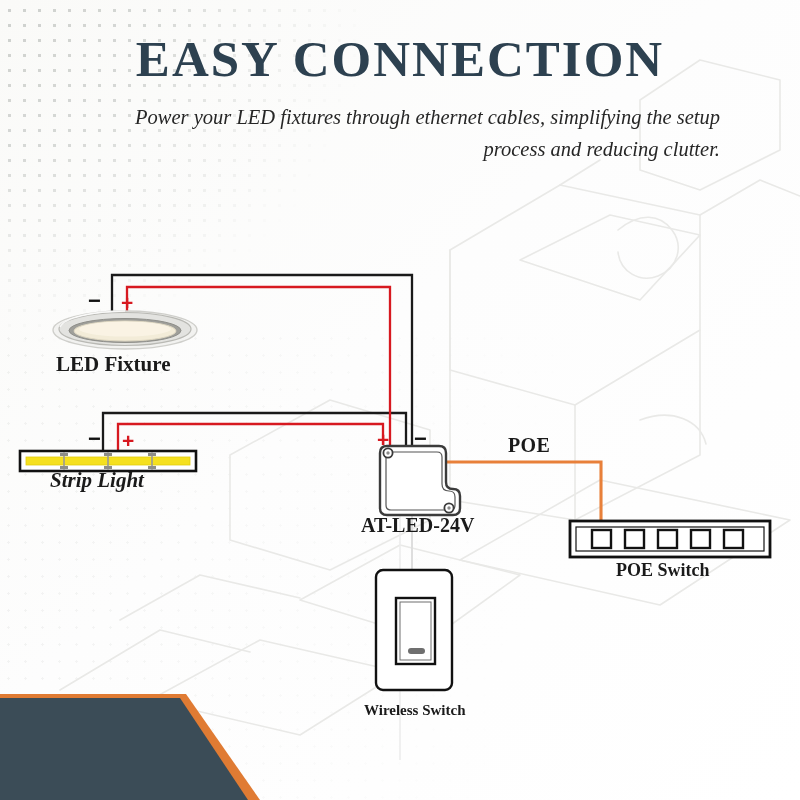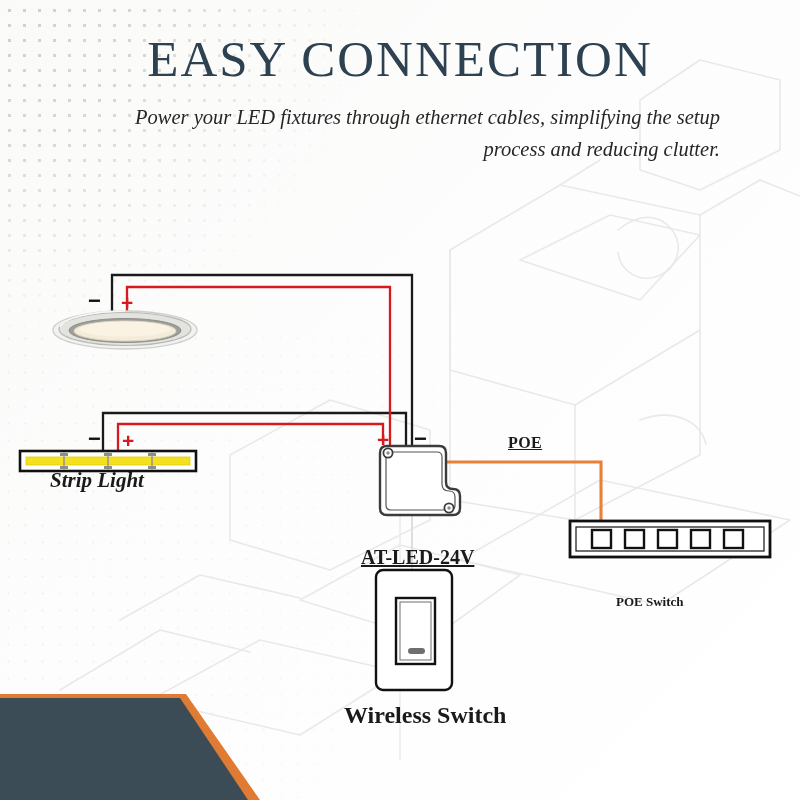--- a/index.html
+++ b/index.html
@@ -44,7 +44,7 @@
   .header{position:absolute;left:0;top:0;width:800px;text-align:center;}
   .title{
     margin:0;padding-top:30px;
-    font-size:51px;font-weight:400;letter-spacing:2.0px;
+    font-size:51px;font-weight:700;letter-spacing:2.0px;
     color:#2d4150;
     font-family:"Liberation Serif", serif;
   }

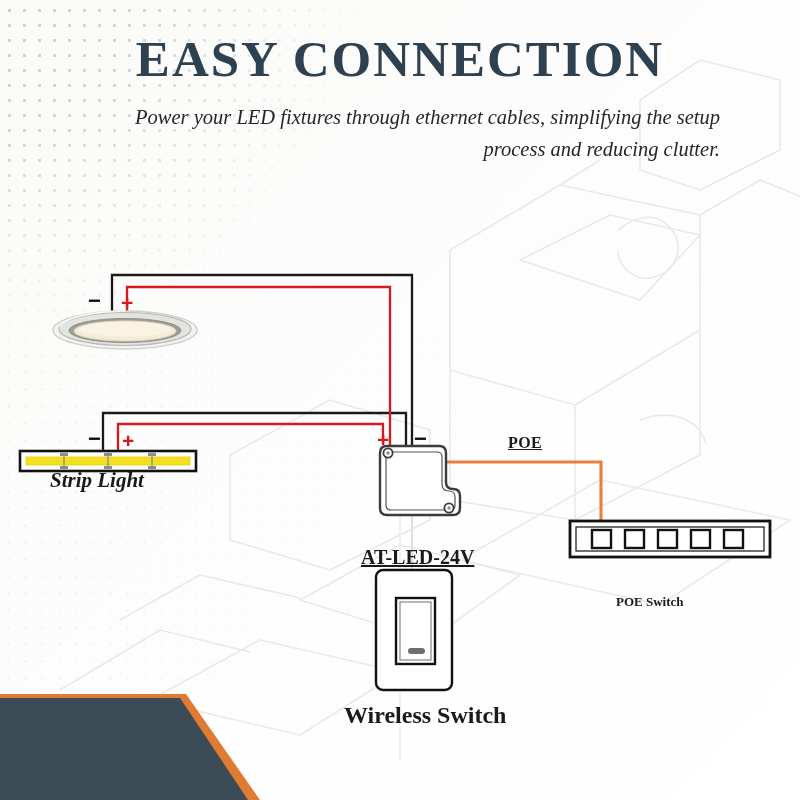--- a/index.html
+++ b/index.html
@@ -189,6 +189,7 @@
   </svg>
 
   <div class="diagram" style="pointer-events:none;">
+    <div class="label lbl-led">LED Fixture</div>
     <div class="label lbl-strip">Strip Light</div>
     <div class="label lbl-driver">AT-LED-24V</div>
     <div class="label lbl-poesw">POE Switch</div>

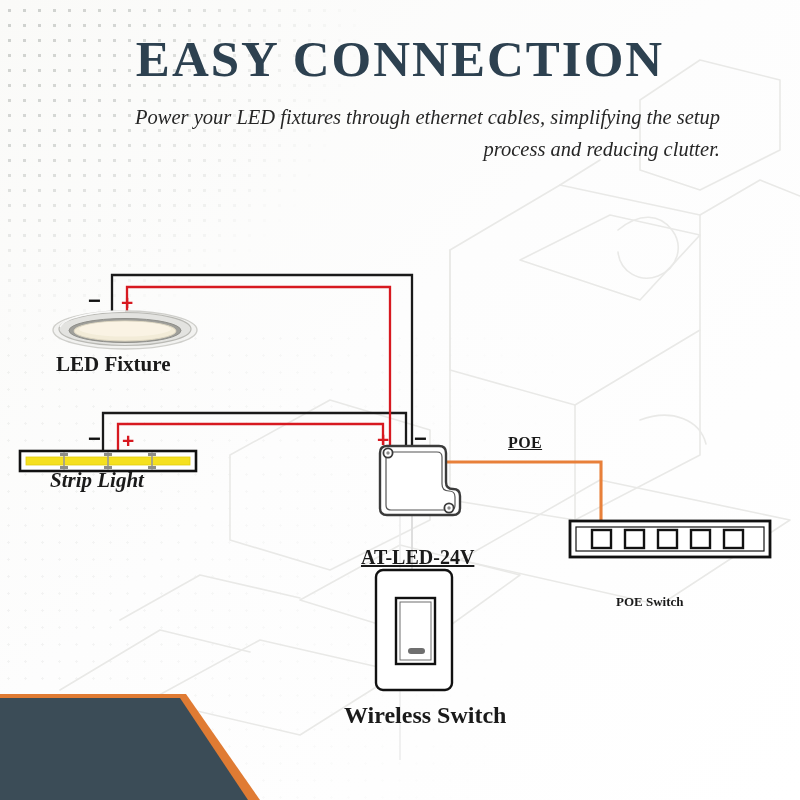--- a/index.html
+++ b/index.html
@@ -70,7 +70,7 @@
   .lbl-driver{left:361px;top:546px;font-size:20px;text-decoration:underline;}
   .lbl-poesw{left:616px;top:594px;font-size:13px;}
   .lbl-wsw{left:344px;top:702px;font-size:24px;}
-  .lbl-poe{left:508px;top:434px;font-size:16px;letter-spacing:.4px;text-decoration:underline;}
+  .lbl-poe{left:508px;top:434px;font-size:20px;letter-spacing:.4px;}
 
   .sign{
     position:absolute;font-family:"Liberation Sans", sans-serif;

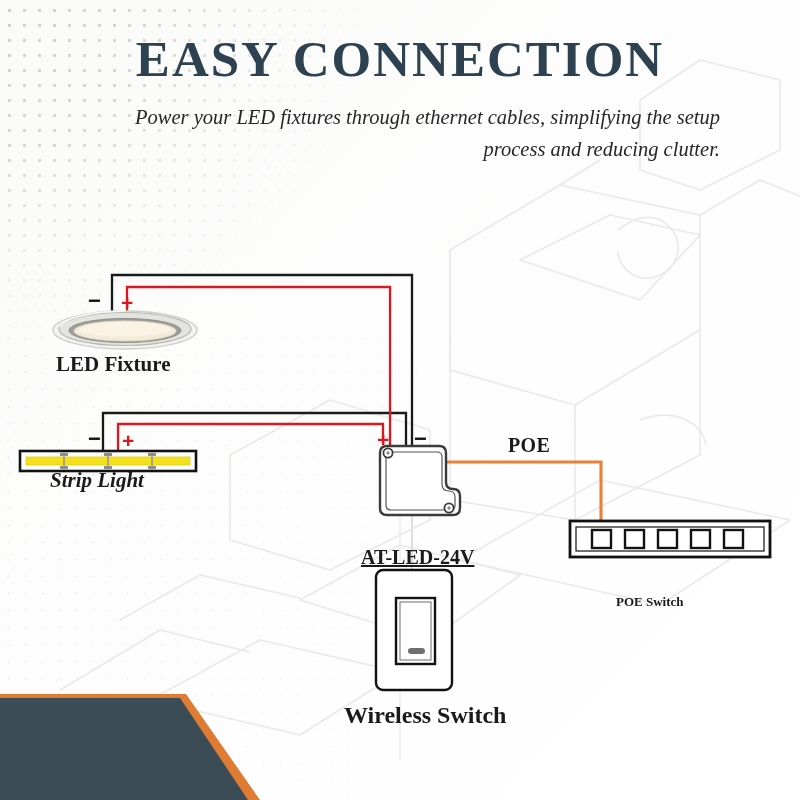--- a/index.html
+++ b/index.html
@@ -67,7 +67,7 @@
   }
   .lbl-led{left:56px;top:352px;font-size:21px;}
   .lbl-strip{left:50px;top:468px;font-size:21px;font-style:italic;}
-  .lbl-driver{left:361px;top:546px;font-size:20px;text-decoration:underline;}
+  .lbl-driver{left:361px;top:514px;font-size:20px;}
   .lbl-poesw{left:616px;top:594px;font-size:13px;}
   .lbl-wsw{left:344px;top:702px;font-size:24px;}
   .lbl-poe{left:508px;top:434px;font-size:20px;letter-spacing:.4px;}

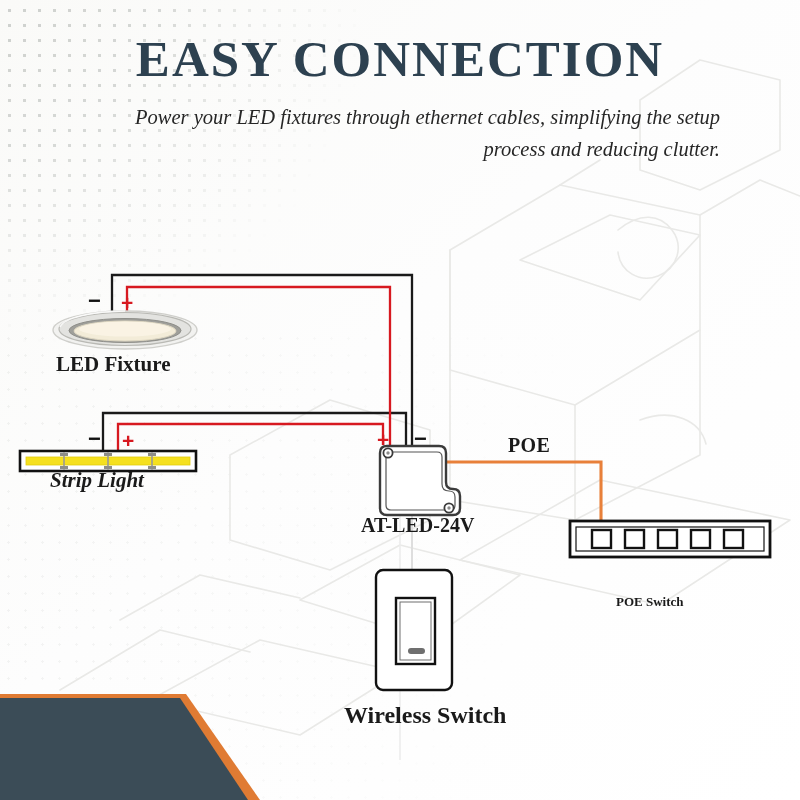--- a/index.html
+++ b/index.html
@@ -68,7 +68,7 @@
   .lbl-led{left:56px;top:352px;font-size:21px;}
   .lbl-strip{left:50px;top:468px;font-size:21px;font-style:italic;}
   .lbl-driver{left:361px;top:514px;font-size:20px;}
-  .lbl-poesw{left:616px;top:594px;font-size:13px;}
+  .lbl-poesw{left:616px;top:560px;font-size:18px;}
   .lbl-wsw{left:344px;top:702px;font-size:24px;}
   .lbl-poe{left:508px;top:434px;font-size:20px;letter-spacing:.4px;}
 

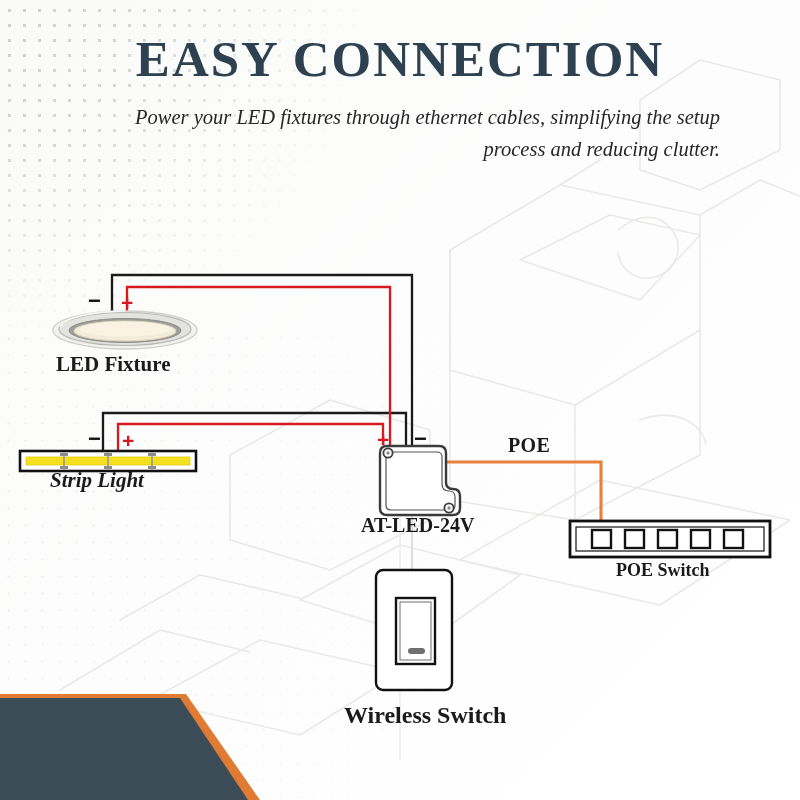--- a/index.html
+++ b/index.html
@@ -69,7 +69,7 @@
   .lbl-strip{left:50px;top:468px;font-size:21px;font-style:italic;}
   .lbl-driver{left:361px;top:514px;font-size:20px;}
   .lbl-poesw{left:616px;top:560px;font-size:18px;}
-  .lbl-wsw{left:344px;top:702px;font-size:24px;}
+  .lbl-wsw{left:364px;top:702px;font-size:15px;}
   .lbl-poe{left:508px;top:434px;font-size:20px;letter-spacing:.4px;}
 
   .sign{

